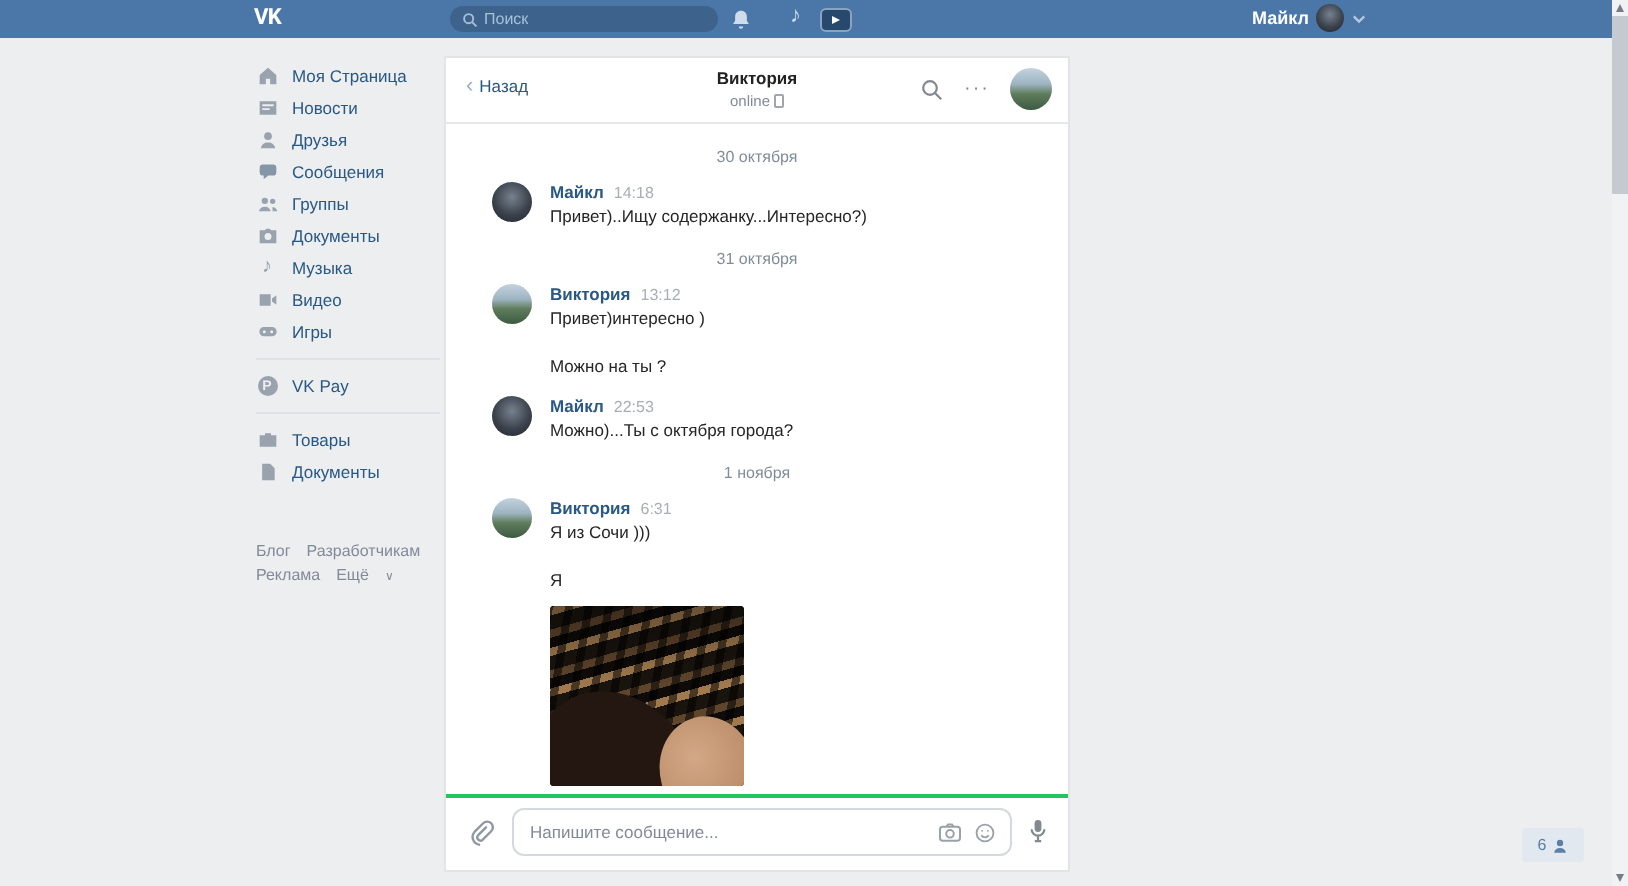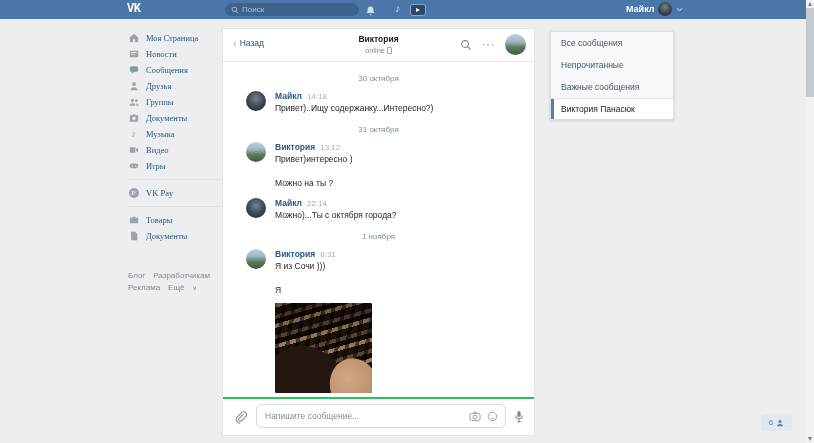--- a/index.html
+++ b/index.html
@@ -35,7 +35,7 @@
 
   
   .sidebar{position:absolute;left:128px;top:30px;width:92px;font-size:8.5px;color:#2a5885;}
-  .nav-item{display:flex;align-items:center;gap:7px;height:16px;cursor:pointer;white-space:nowrap;font-family:Liberation Serif, serif;}
+  .nav-item{display:flex;align-items:center;gap:7px;height:16px;cursor:pointer;white-space:nowrap;}
   .nicon{width:11px;height:11px;display:flex;align-items:center;justify-content:center;flex:0 0 auto;}
   .nicon svg{fill:#99a2ad;width:10px;height:10px;}
   .nicon.note-g{color:#99a2ad;font-size:10px;line-height:10px;}

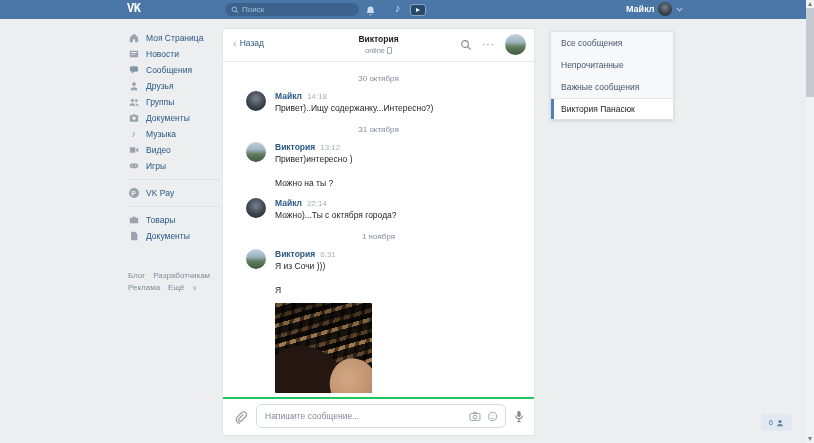--- a/index.html
+++ b/index.html
@@ -357,13 +357,6 @@
     </div>
   </main>
 
-  <div class="dropdown">
-    <div class="dd-item">Все сообщения</div>
-    <div class="dd-item">Непрочитанные</div>
-    <div class="dd-item">Важные сообщения</div>
-    <div class="dd-sep"></div>
-    <div class="dd-selected">Виктория Панасюк</div>
-  </div>
 
   <div class="online-badge">
     <span>6</span>

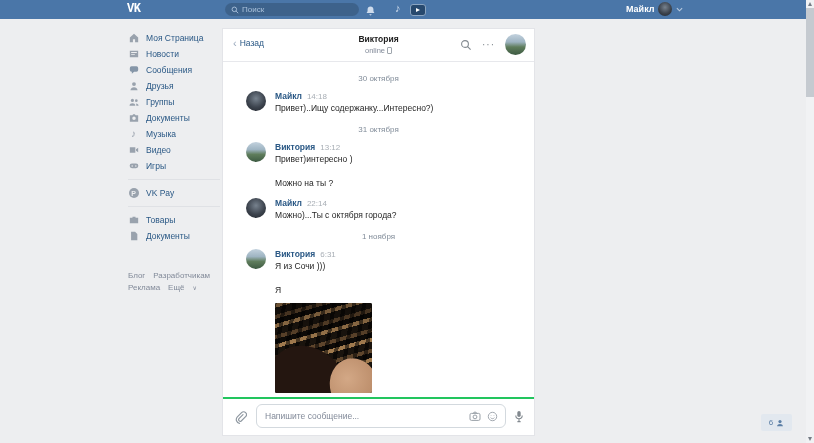--- a/index.html
+++ b/index.html
@@ -149,19 +149,19 @@
     <div class="nav-item">
       <span class="nicon">
           <svg viewBox="0 0 12 12">
-            <path d="M3 1.5h6A2 2 0 0 1 11 3.5v2.6a2 2 0 0 1-2 2H6.2L3.4 10.4V8.1H3a2 2 0 0 1-2-2V3.5a2 2 0 0 1 2-2Z" fill="#8596a8"></path>
-          </svg>
-        </span>
-      <span>Сообщения</span>
-    </div>
-    <div class="nav-item">
-      <span class="nicon">
-          <svg viewBox="0 0 12 12">
             <circle cx="6" cy="3.7" r="2.3"></circle>
             <path d="M1.7 11c.3-2.3 2.1-3.5 4.3-3.5s4 1.2 4.3 3.5Z"></path>
           </svg>
         </span>
       <span>Друзья</span>
+    </div>
+    <div class="nav-item">
+      <span class="nicon">
+          <svg viewBox="0 0 12 12">
+            <path d="M3 1.5h6A2 2 0 0 1 11 3.5v2.6a2 2 0 0 1-2 2H6.2L3.4 10.4V8.1H3a2 2 0 0 1-2-2V3.5a2 2 0 0 1 2-2Z" fill="#8596a8"></path>
+          </svg>
+        </span>
+      <span>Сообщения</span>
     </div>
     <div class="nav-item">
       <span class="nicon">

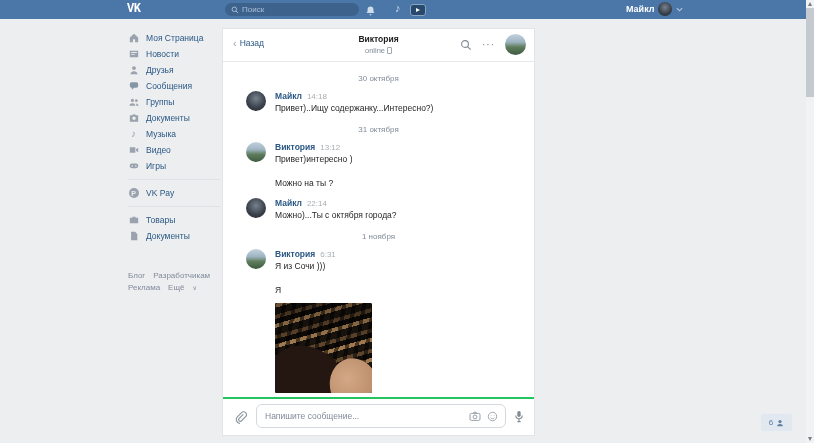--- a/index.html
+++ b/index.html
@@ -294,7 +294,7 @@
         <div class="mbody">
           <div class="mhead">
             <span class="mauthor">Майкл</span>
-            <span class="mtime">22:14</span>
+            <span class="mtime">22:53</span>
           </div>
           <div class="mline">Можно)...Ты с октября города?</div>
         </div>

